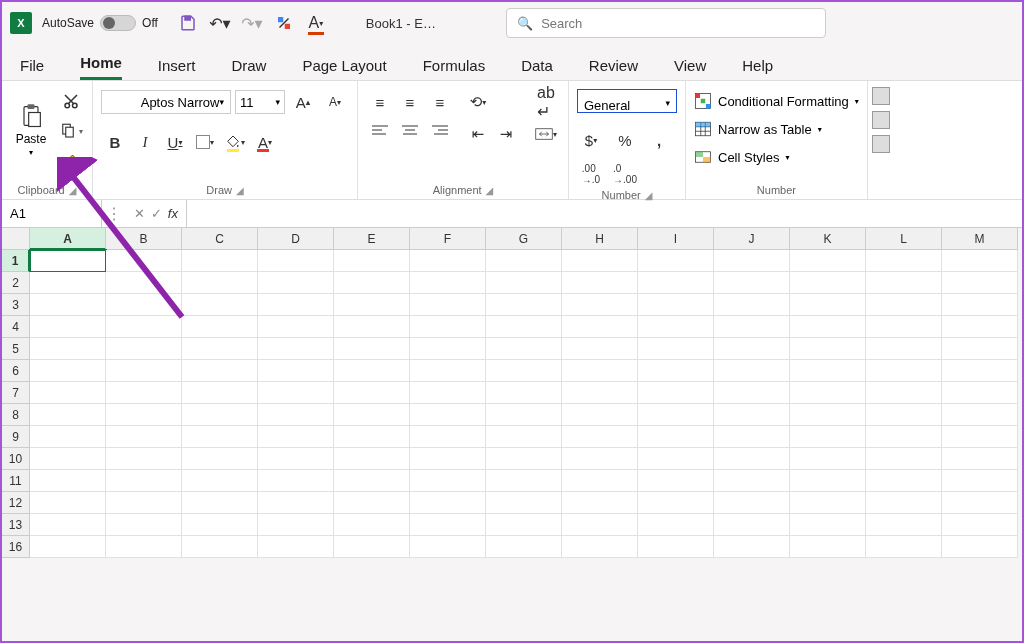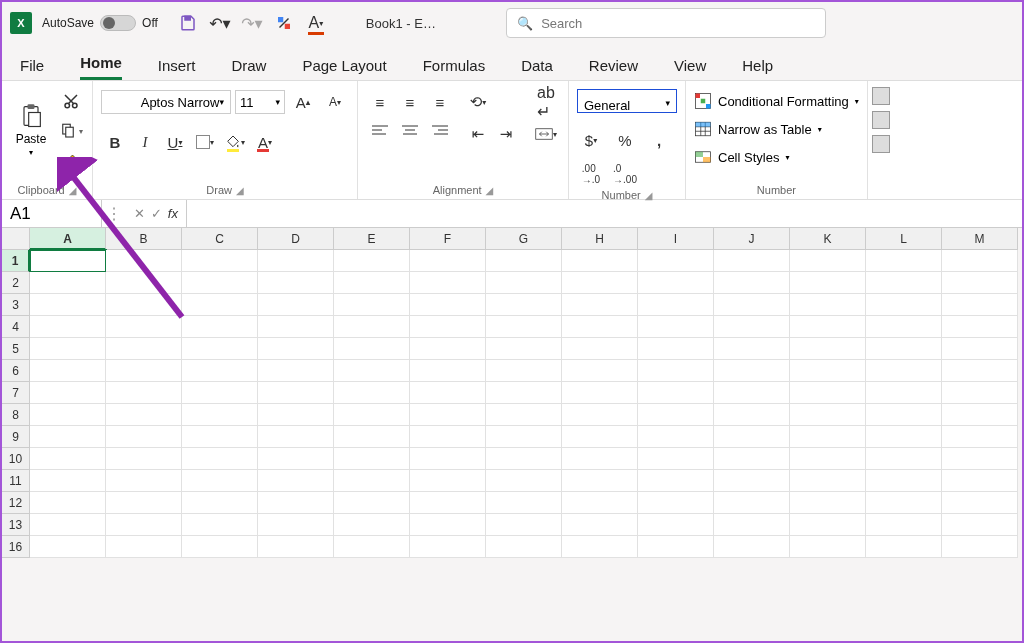--- a/index.html
+++ b/index.html
@@ -49,7 +49,7 @@
 .right-strip { display: flex; flex-direction: column; gap: 6px; padding: 6px 4px; }
 .right-strip .sq { width: 18px; height: 18px; background: #ddd; border: 1px solid #999; }
 .formula-bar { height: 28px; background: #fff; border-bottom: 1px solid #ccc; display: flex; align-items: center; }
-.name-box { width: 100px; height: 100%; border-right: 1px solid #ccc; padding: 0 8px; font-size: 17px; display: flex; align-items: center; }
+.name-box { width: 100px; height: 100%; border-right: 1px solid #ccc; padding: 0 8px; font-size: 13px; display: flex; align-items: center; }
 .fx-group { display: flex; align-items: center; gap: 6px; padding: 0 8px; border-right: 1px solid #ccc; height: 100%; }
 .fx-btn { color: #888; font-size: 13px; cursor: pointer; }
 .fx-label { font-style: italic; font-size: 13px; color: #333; }

